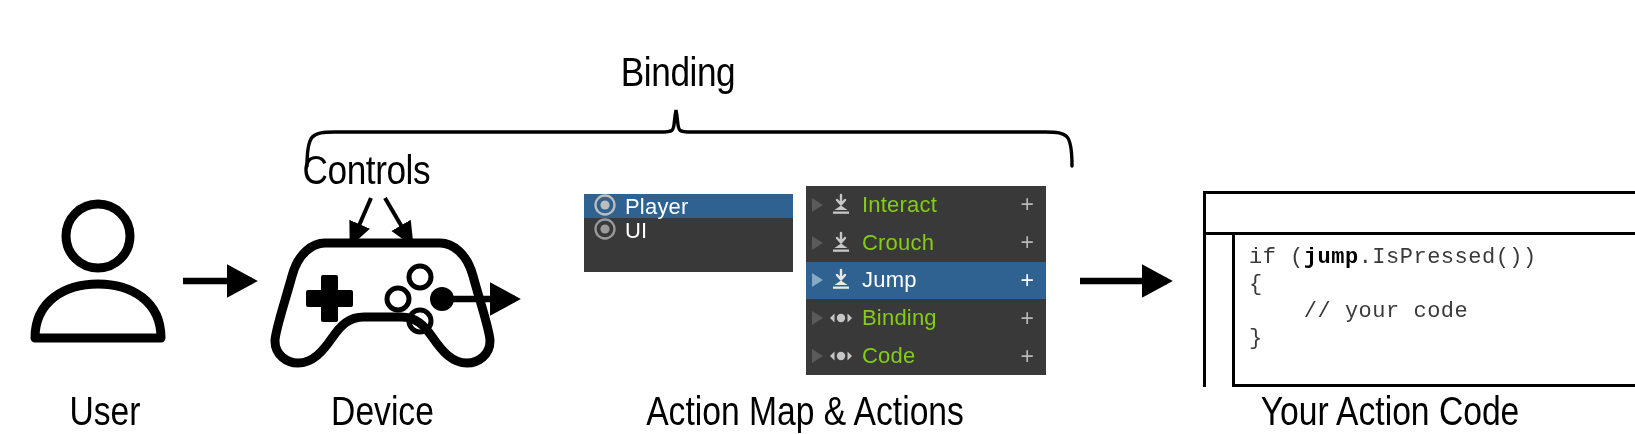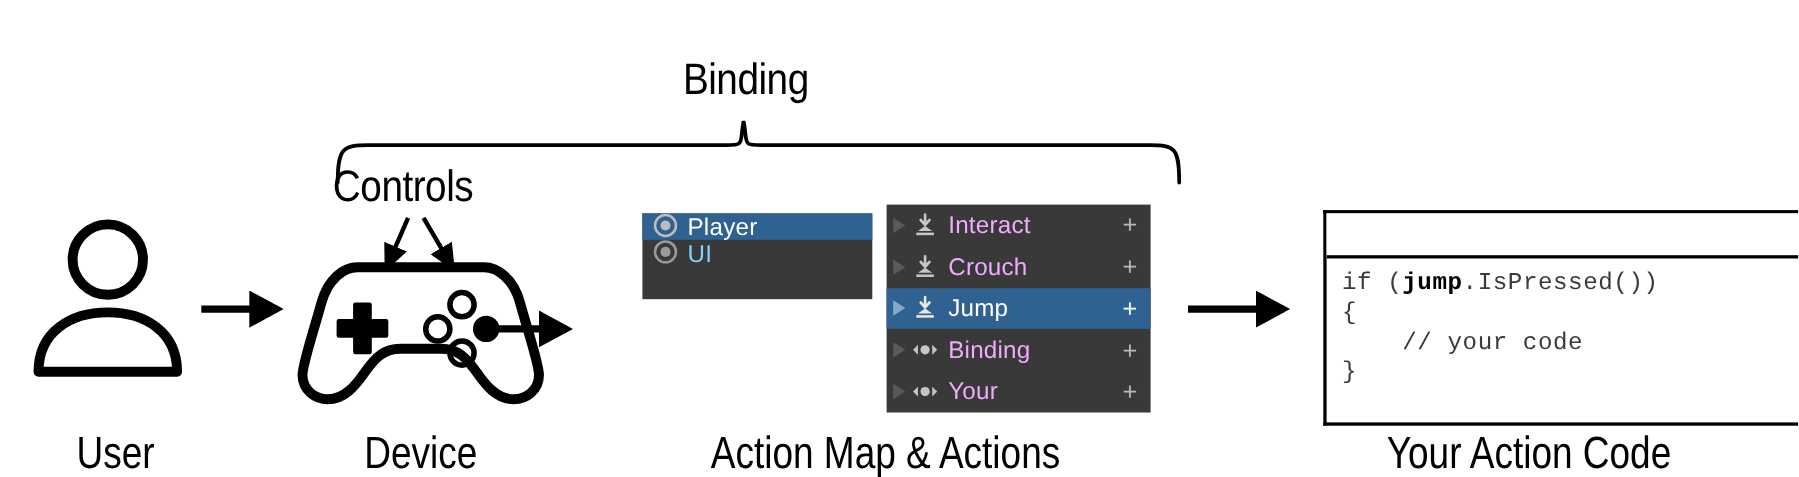--- a/index.html
+++ b/index.html
@@ -100,7 +100,7 @@
   .al-row.selected { background: #2F6191; }
   .al-name {
     font-size: 22px;
-    color: #f0abfc;
+    color: #84cc16;
     margin-left: 8px;
     flex: 1;
     letter-spacing: 0.2px;

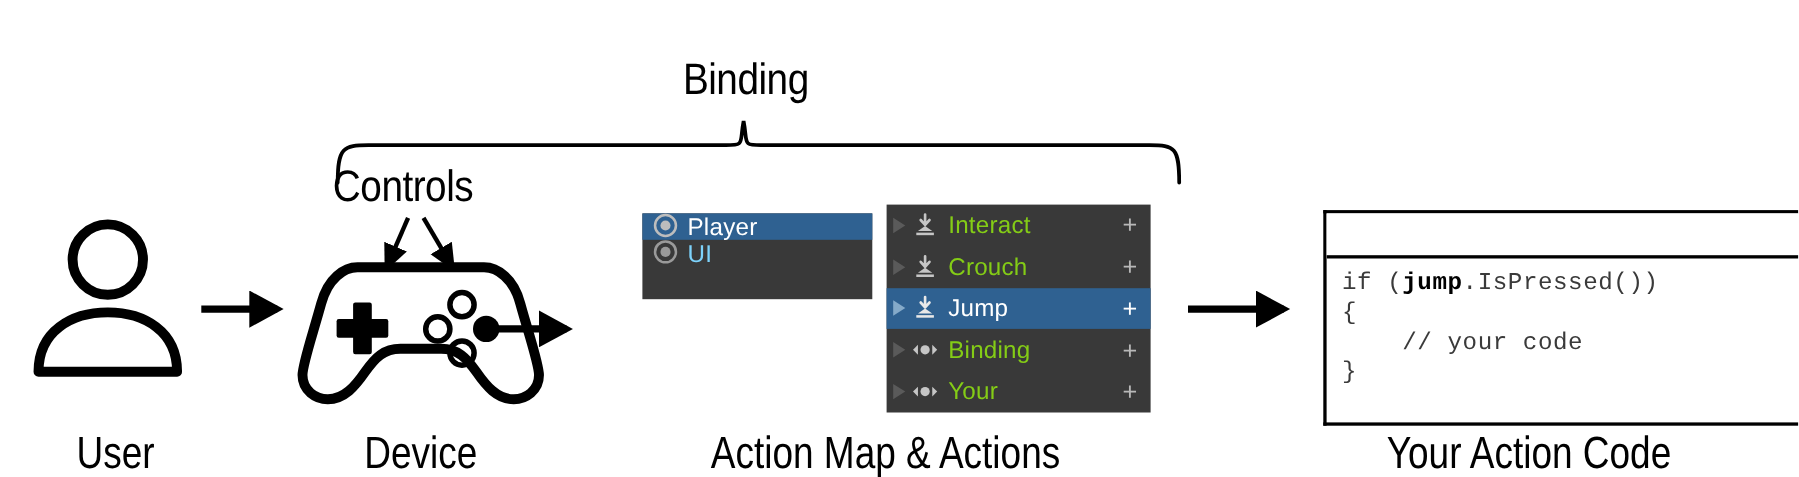--- a/index.html
+++ b/index.html
@@ -75,7 +75,7 @@
   .am-row.selected { background: #2F6191; }
   .am-label {
     font-size: 22px;
-    color: #7dd3fc;
+    color: #ffffff;
     margin-left: 9px;
     letter-spacing: 0.2px;
   }

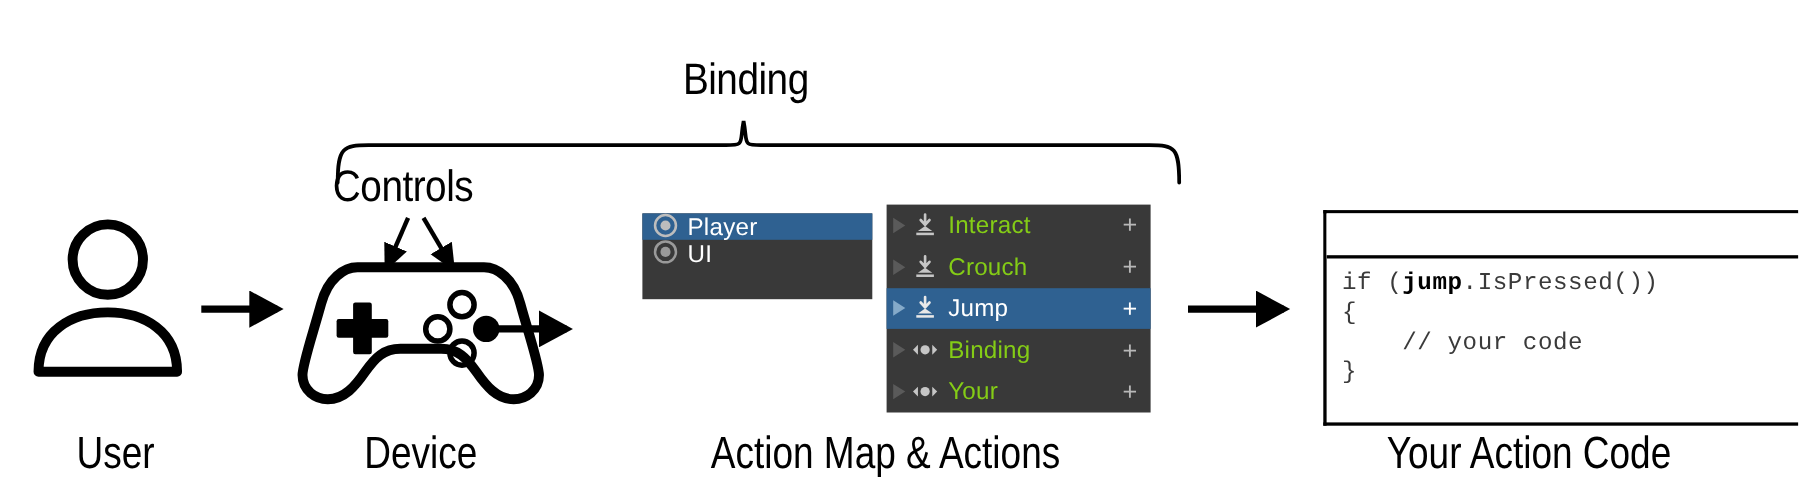--- a/index.html
+++ b/index.html
@@ -152,7 +152,6 @@
     position: relative;
     height: 152px;
     display: flex;
-    flex-direction: column;
   }
   #code-gutter {
     width: 29px;

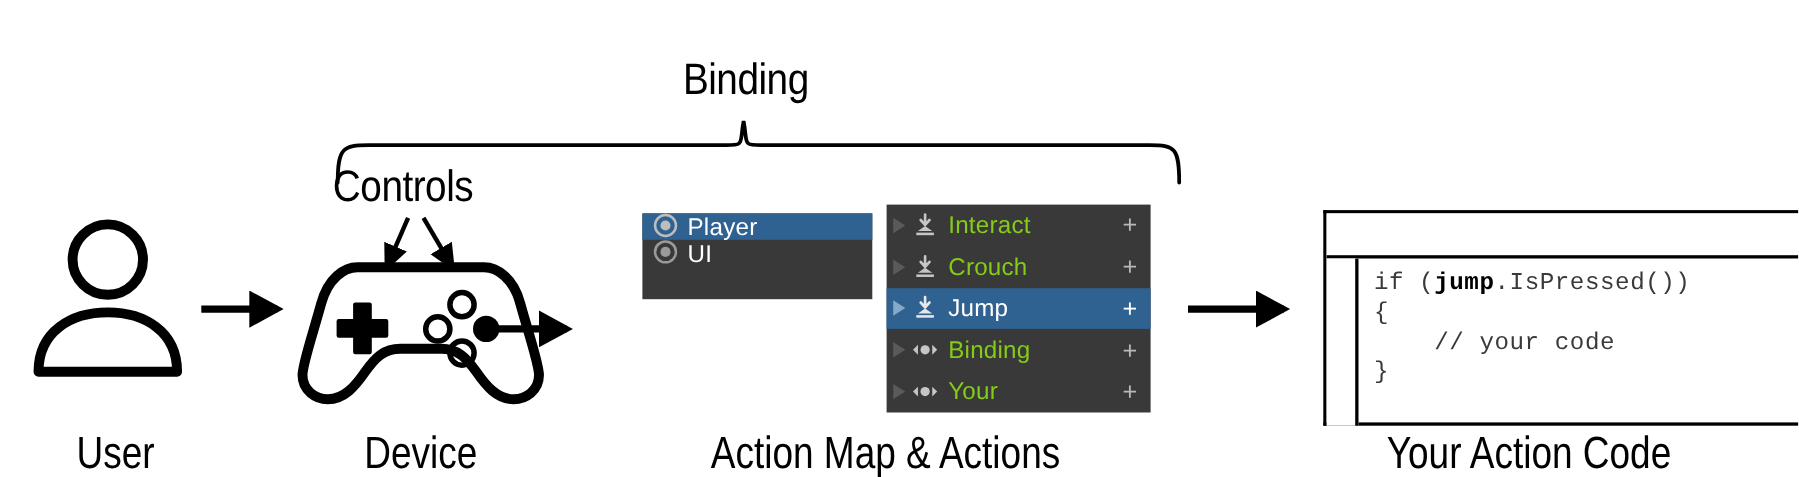--- a/index.html
+++ b/index.html
@@ -345,7 +345,7 @@
           <path d="M19.5 8.5 L24 13 L19.5 17.5 Z" fill="#c6c6c6"></path>
         </svg>
       </span>
-      <span class="al-name">Your</span>
+      <span class="al-name">Code</span>
       <span class="al-plus">+</span>
     </div>
   </div>

